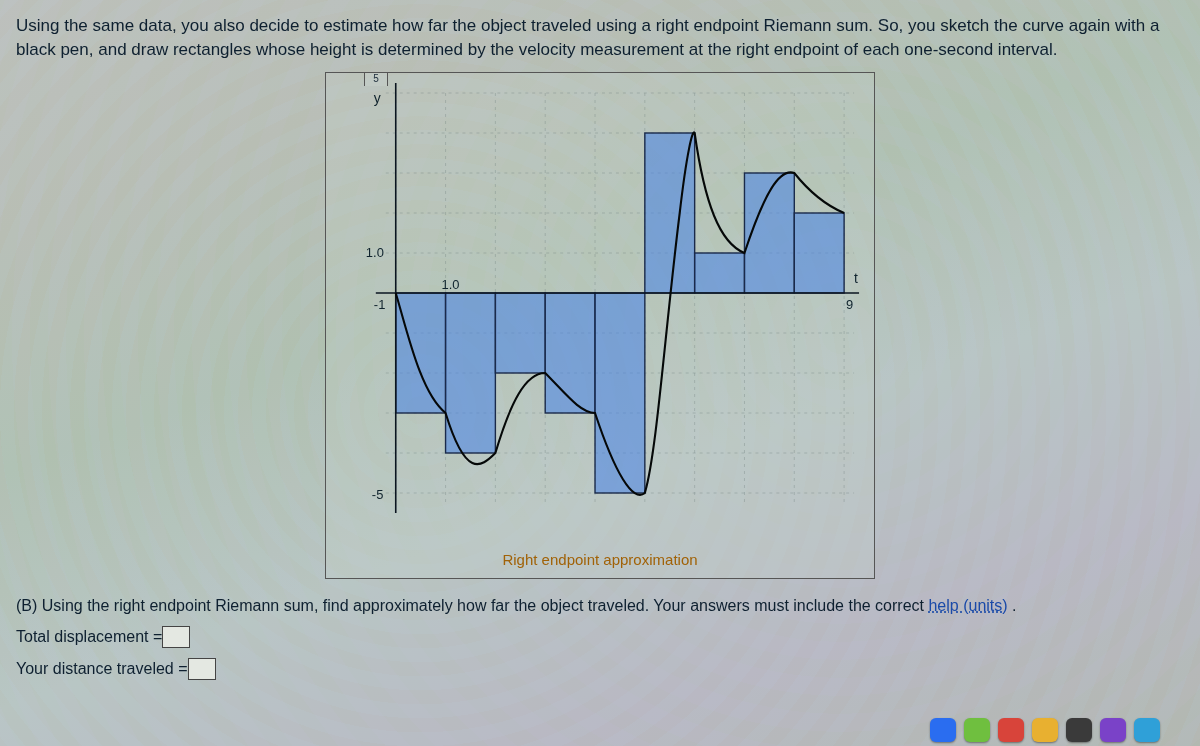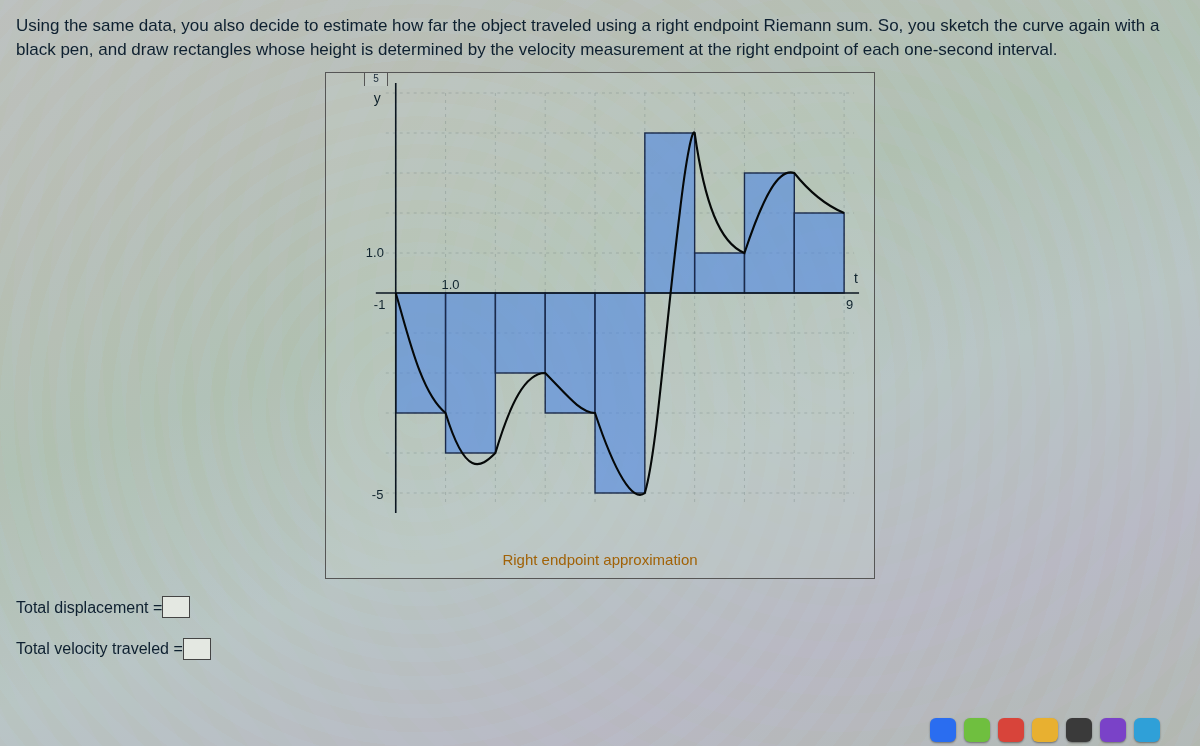--- a/index.html
+++ b/index.html
@@ -196,6 +196,11 @@
   </div>
 
   <div class="question">
+    <div>
+      <span>(B) Using the right endpoint Riemann sum, find approximately how far the object traveled. Your answers must include the correct </span>
+      <span class="help-link">help (units)</span>
+      <span> .</span>
+    </div>
     <div class="row">
       <span>Total displacement =</span>
       <span class="ans-box"></span>

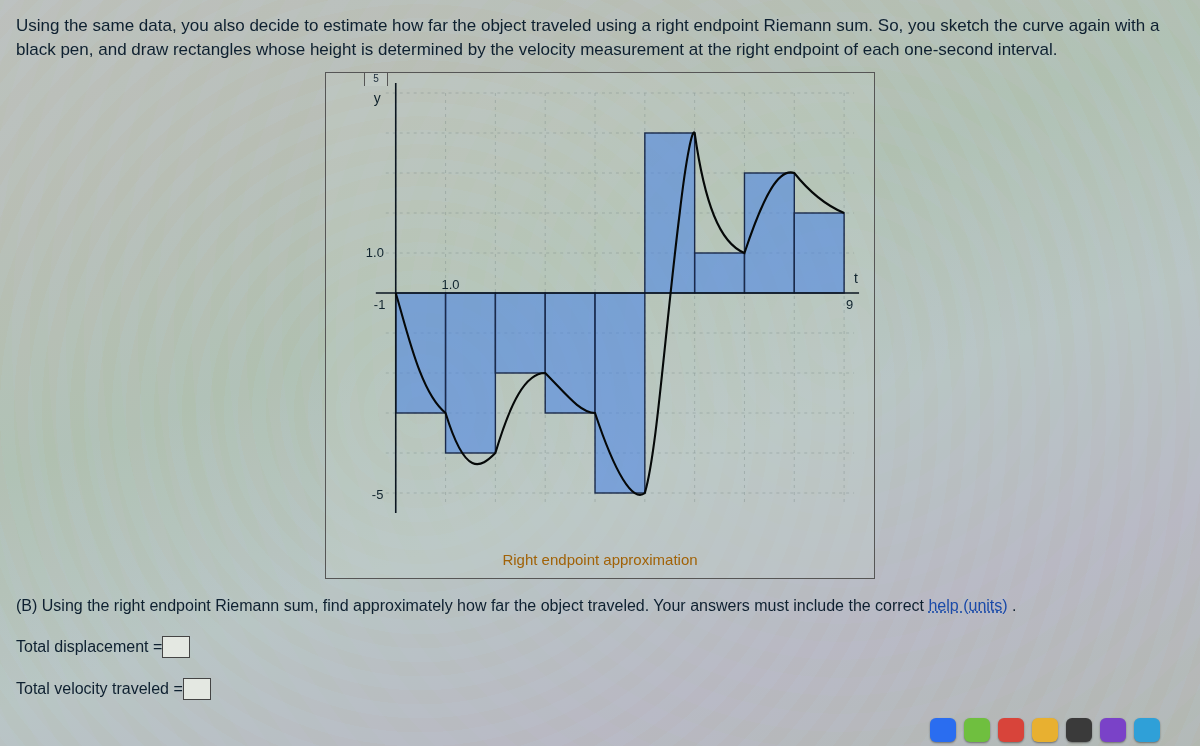--- a/index.html
+++ b/index.html
@@ -80,7 +80,7 @@
   .question .row {
     display: flex;
     align-items: center;
-    margin-top: 16px;
+    margin-top: 6px;
   }
   .help-link {
     color: #1a4aa8;

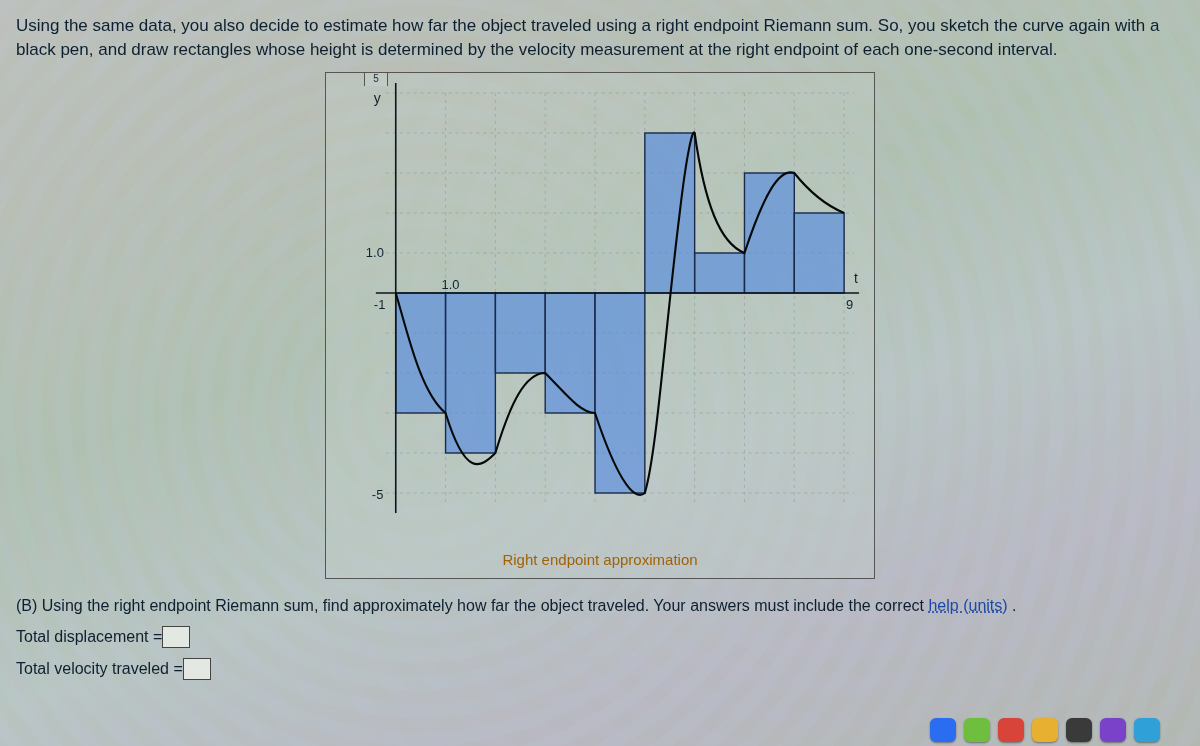--- a/index.html
+++ b/index.html
@@ -206,7 +206,7 @@
       <span class="ans-box"></span>
     </div>
     <div class="row">
-      <span>Total velocity traveled =</span>
+      <span>Your distance traveled =</span>
       <span class="ans-box"></span>
     </div>
   </div>

